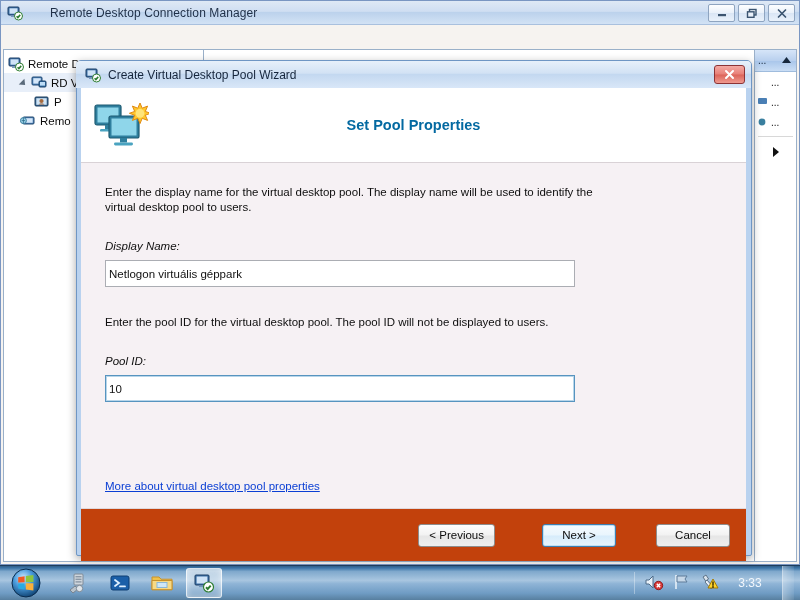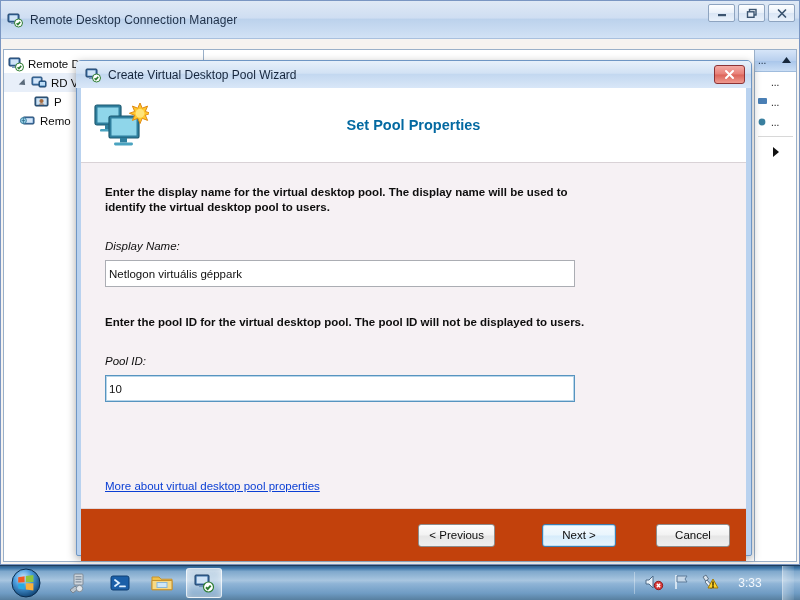--- a/index.html
+++ b/index.html
@@ -19,10 +19,10 @@
     border: 1px solid #7a96c2;
   }
   .mmc-titlebar {
-    position: relative; height: 38px;
+    position: relative; height: 24px;
     background: linear-gradient(to bottom, #dfe9f5 0%, #cfdef2 45%, #bcd2ec 50%, #d2e2f5 100%);
     border-bottom: 1px solid #a9c0de;
-    display: flex; align-items: center;
+    display: flex; align-items: center; gap: 20px;
   }
   .mmc-title-icon { margin-left: 6px; width: 16px; height: 16px; position: relative; }
   .mmc-title-text {

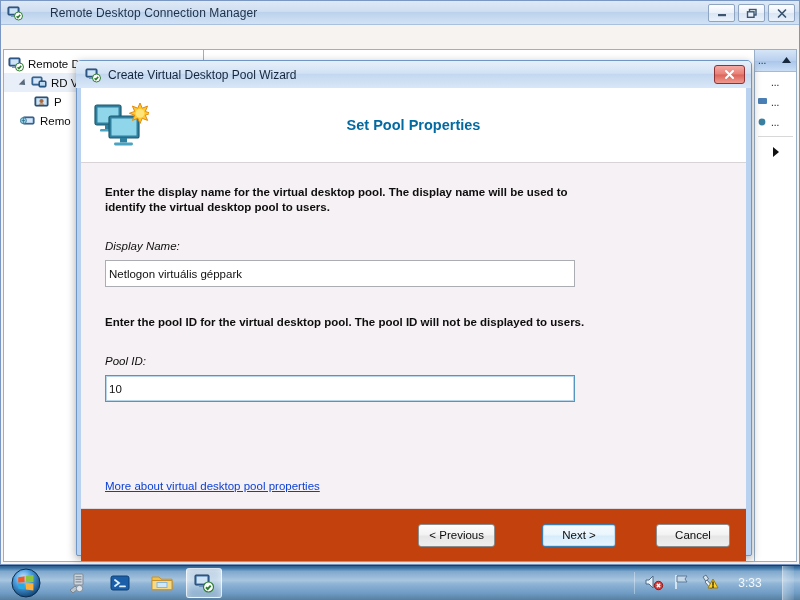--- a/index.html
+++ b/index.html
@@ -147,7 +147,6 @@
   .para {
     font-size: 11.5px; color: #0e0e0e; line-height: 15px;
     max-width: 490px;
-    font-weight: bold;
   }
   .field-label { font-size: 11.5px; color: #0e0e0e; margin-top: 25px; font-style: italic; }
   .textbox {

